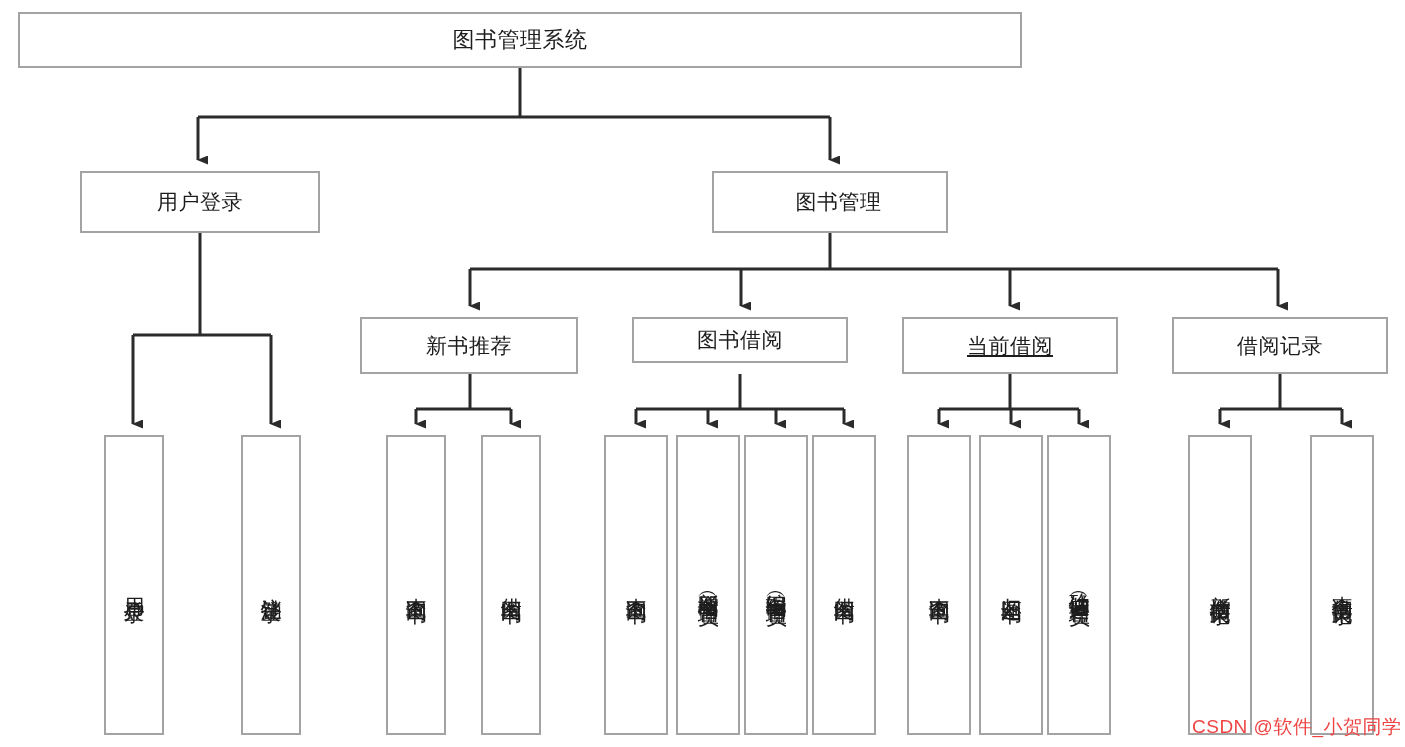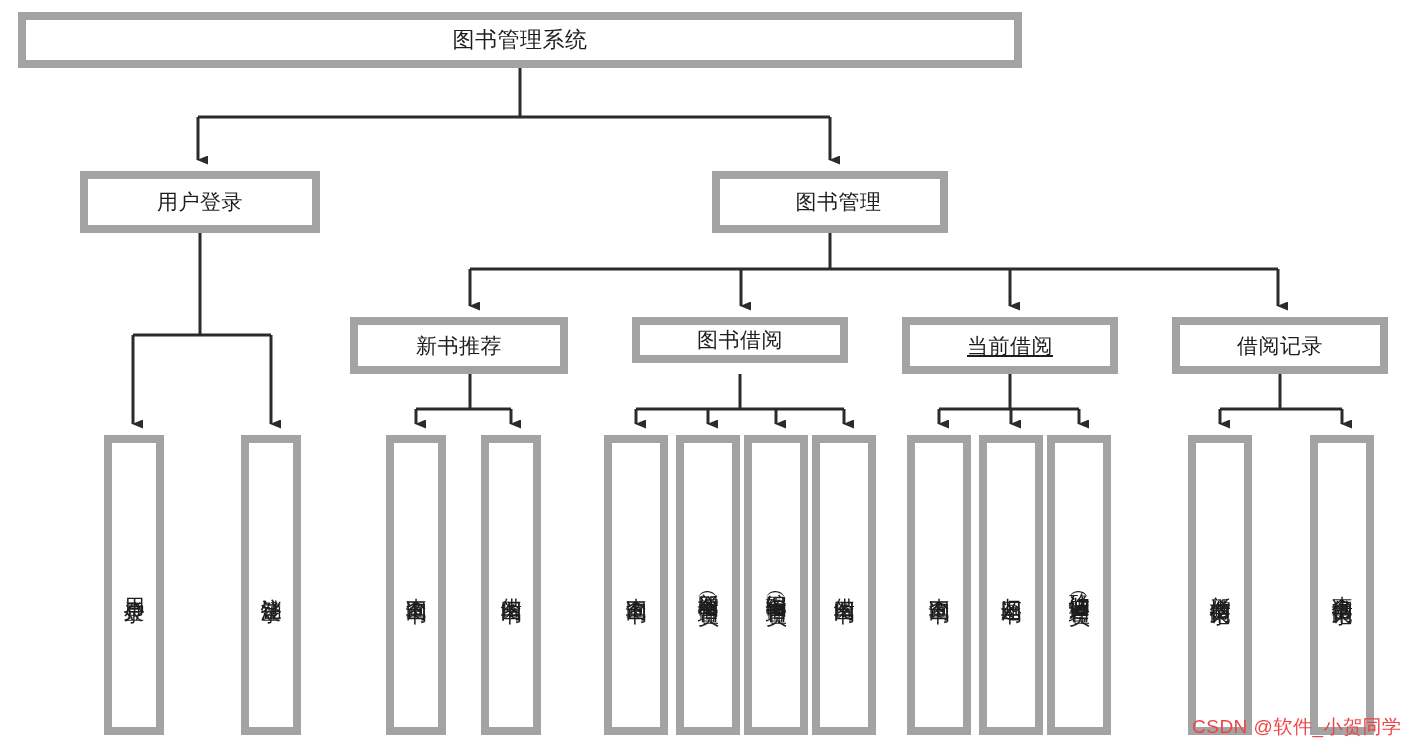--- a/index.html
+++ b/index.html
@@ -30,7 +30,7 @@
     position: absolute;
     box-sizing: border-box;
     background: #ffffff;
-    border: 8px solid #a3a3a3;
+    border: 2px solid #a3a3a3;
     display: flex;
     align-items: center;
     justify-content: center;

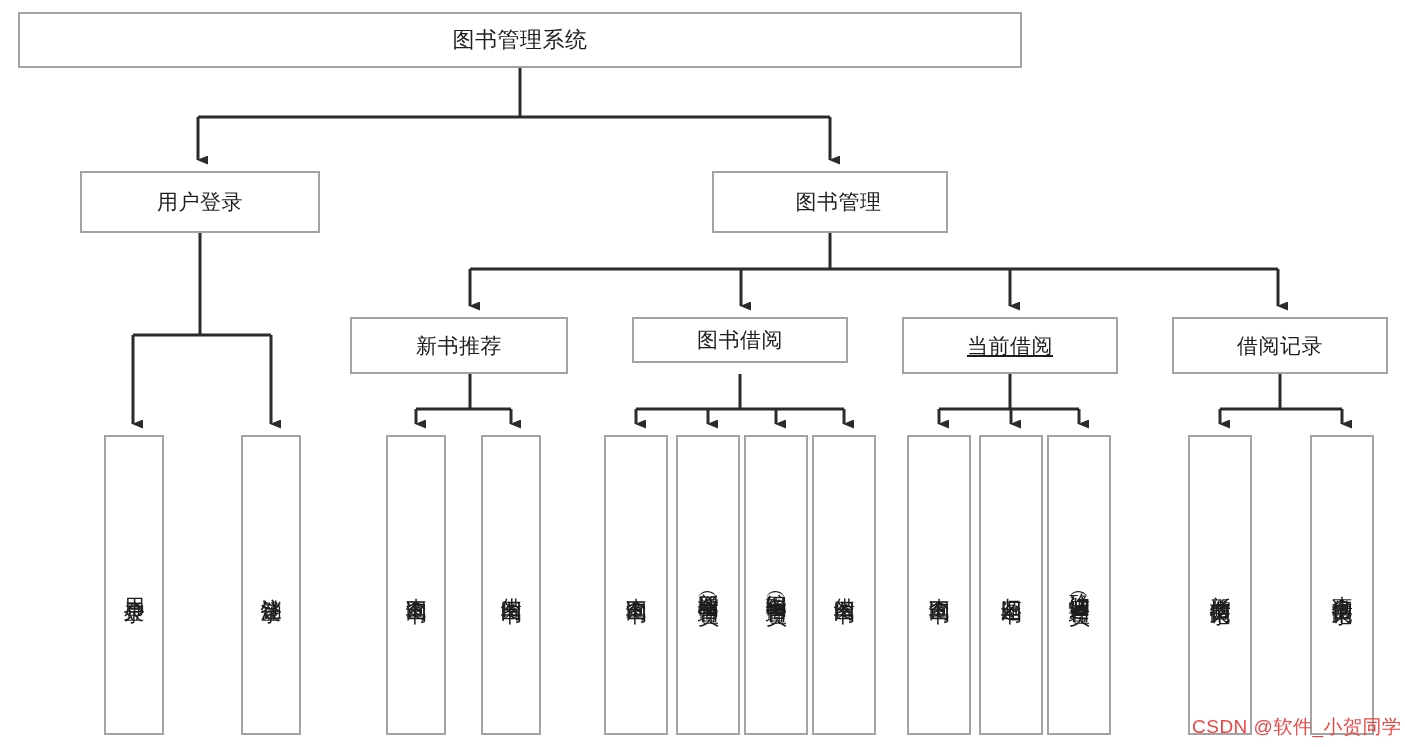--- a/index.html
+++ b/index.html
@@ -121,7 +121,7 @@
   <div class="node horizontal" id="node-user-login" style="left: 80px; top: 171px; width: 240px; height: 62px;">用户登录</div>
   <div class="node horizontal" id="node-book-manage" style="left: 712px; top: 171px; width: 236px; height: 62px; padding-left: 17px;">图书管理</div>
 
-  <div class="node horizontal" id="node-new-book-rec" style="left: 350px; top: 317px; width: 218px; height: 57px;">新书推荐</div>
+  <div class="node horizontal" id="node-new-book-rec" style="left: 360px; top: 317px; width: 218px; height: 57px;">新书推荐</div>
   <div class="node horizontal" id="node-book-borrow" style="left: 632px; top: 317px; width: 216px; height: 46px;">图书借阅</div>
   <div class="node horizontal" id="node-current-borrow" style="left: 902px; top: 317px; width: 216px; height: 57px; text-decoration: underline;">当前借阅</div>
   <div class="node horizontal" id="node-borrow-record" style="left: 1172px; top: 317px; width: 216px; height: 57px;">借阅记录</div>

